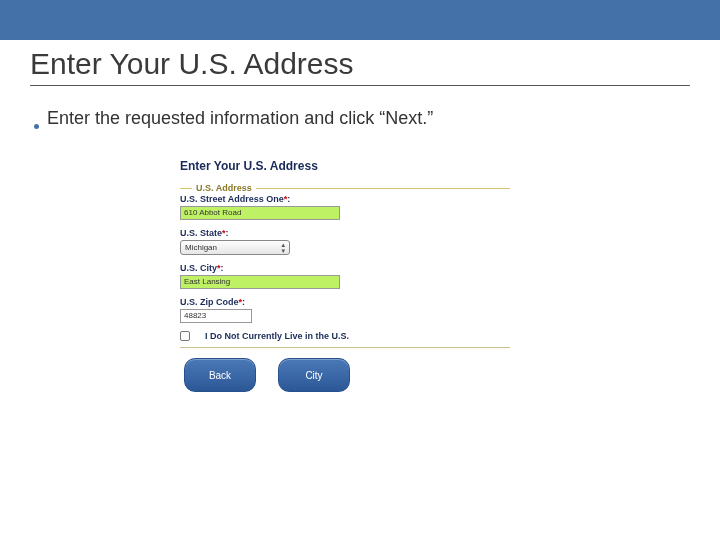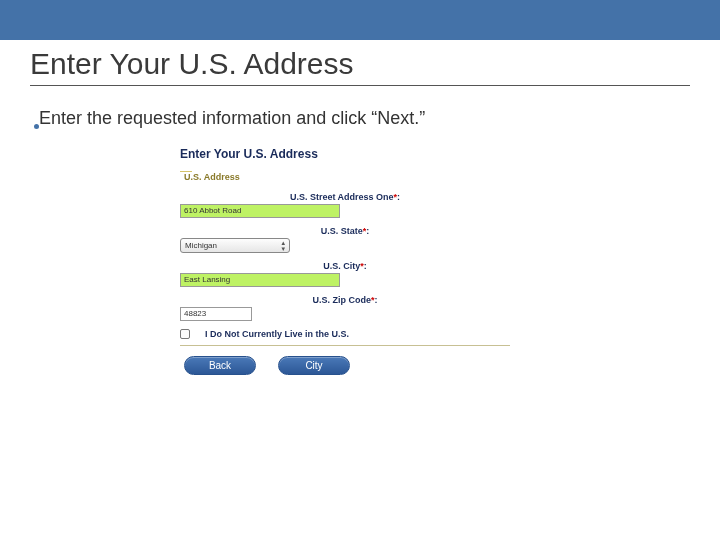--- a/index.html
+++ b/index.html
@@ -29,7 +29,8 @@
   .bullet-row {
     display: flex;
     align-items: flex-end;
-    margin-bottom: 18px;
+    gap: 8px;
+    margin-bottom: 30px;
     padding-left: 4px;
   }
   .bullet-dot {

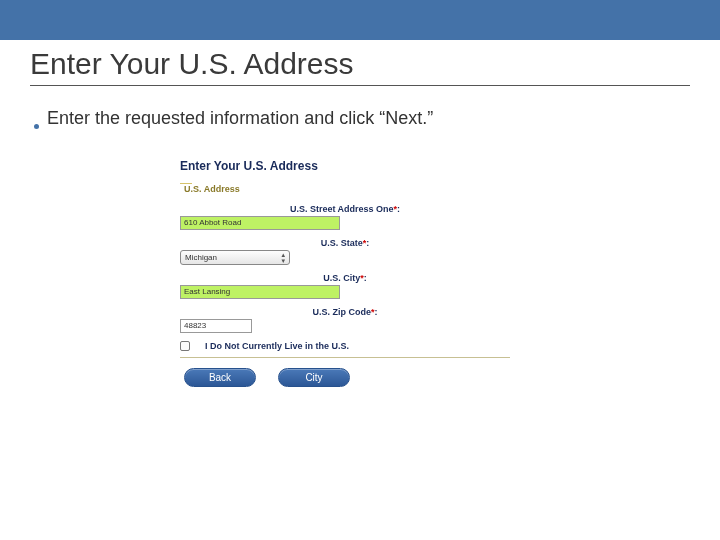--- a/index.html
+++ b/index.html
@@ -56,9 +56,8 @@
   }
   .section-line {
     display: flex;
-    align-items: flex-start;
-    margin-bottom: 10px;
-    flex-direction: column;
+    align-items: center;
+    margin-bottom: 1px;
   }
   .section-line .lead {
     width: 12px; height: 1px; background: #d6c36a;

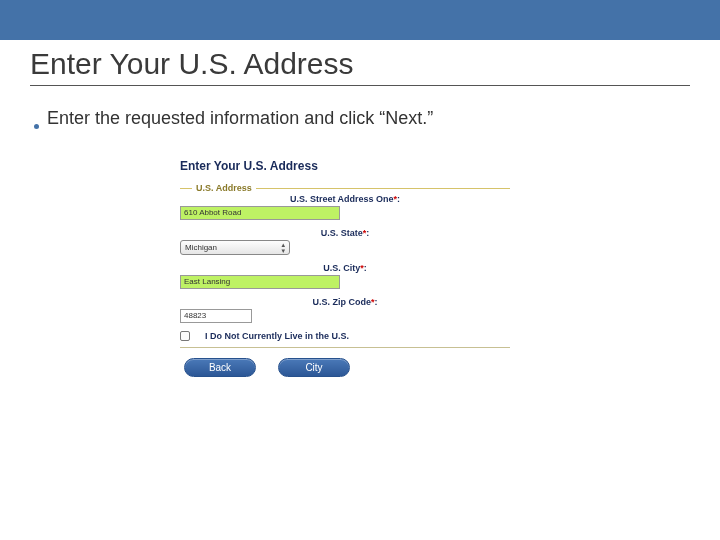--- a/index.html
+++ b/index.html
@@ -77,7 +77,6 @@
     font-size: 9px;
     color: #1a2b5a;
     margin-bottom: 2px;
-    text-align: center;
   }
   .req { color: #cc0000; }
   .text-input {

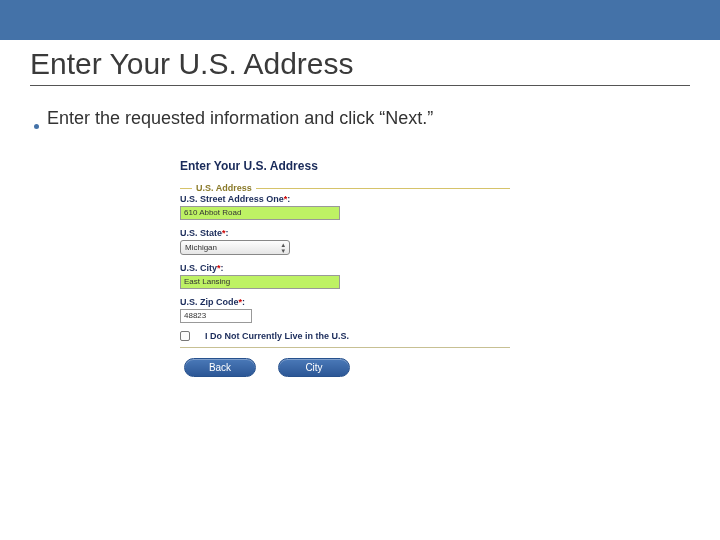--- a/index.html
+++ b/index.html
@@ -147,7 +147,7 @@
   }
   .pill-btn {
     width: 72px;
-    height: 19px;
+    height: 34px;
     border-radius: 11px;
     background: linear-gradient(#4a79b8,#2c5796);
     border: 1px solid #27518d;

